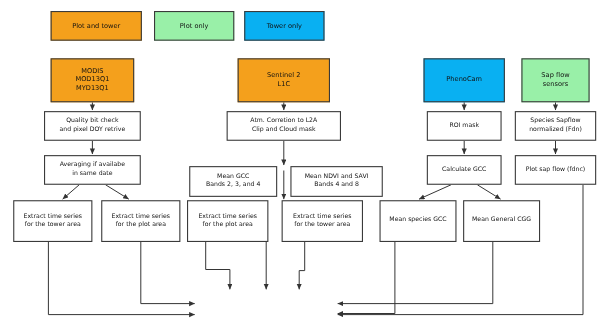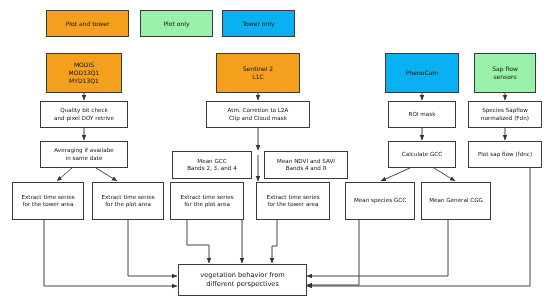--- a/index.html
+++ b/index.html
@@ -116,8 +116,6 @@
 normalized (Fdn)</div>
   <div class="node" style="left:468px;top:141px;width:74px;height:27px;">Plot sap flow (fdnc)</div>
 
-  <div class="node final" style="left:178px;top:264px;width:129px;height:32px;">vegetation behavior from
-different perspectives</div>
 
 </div>
 

